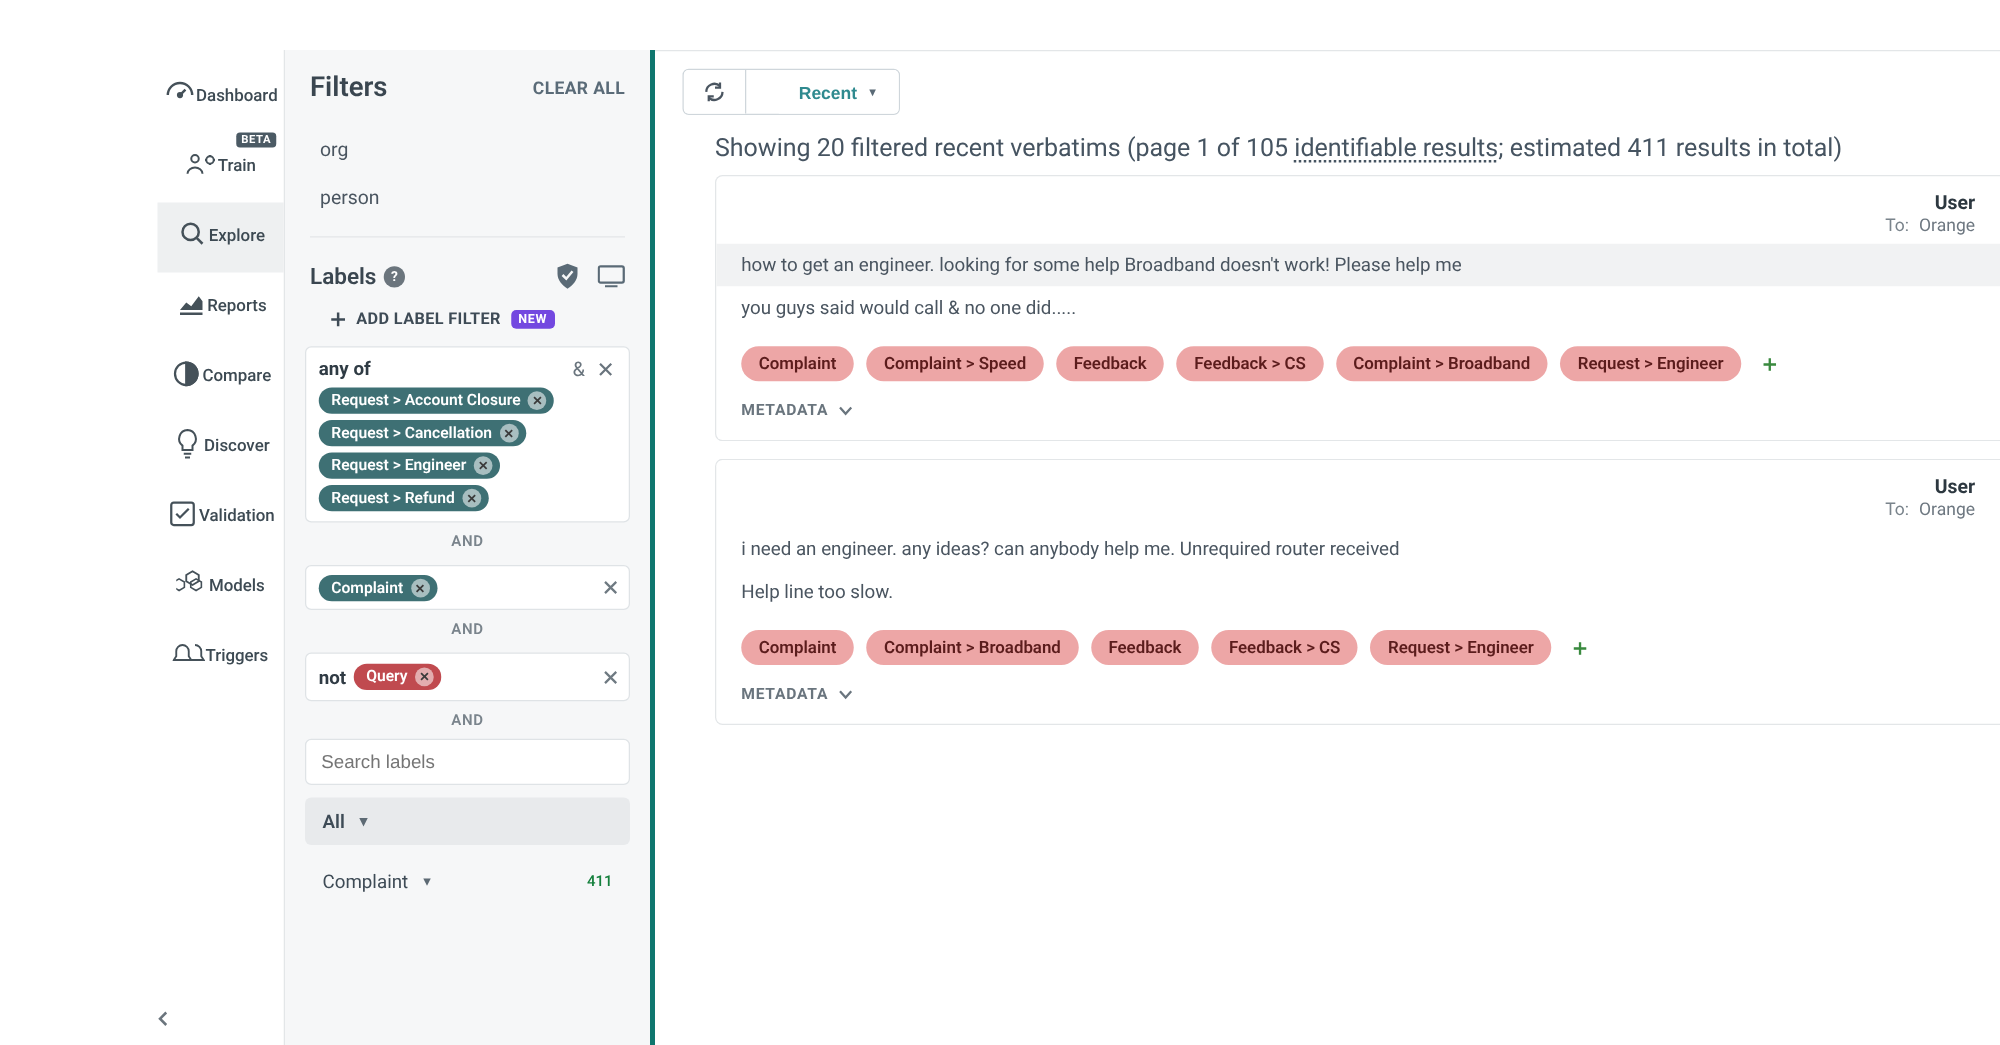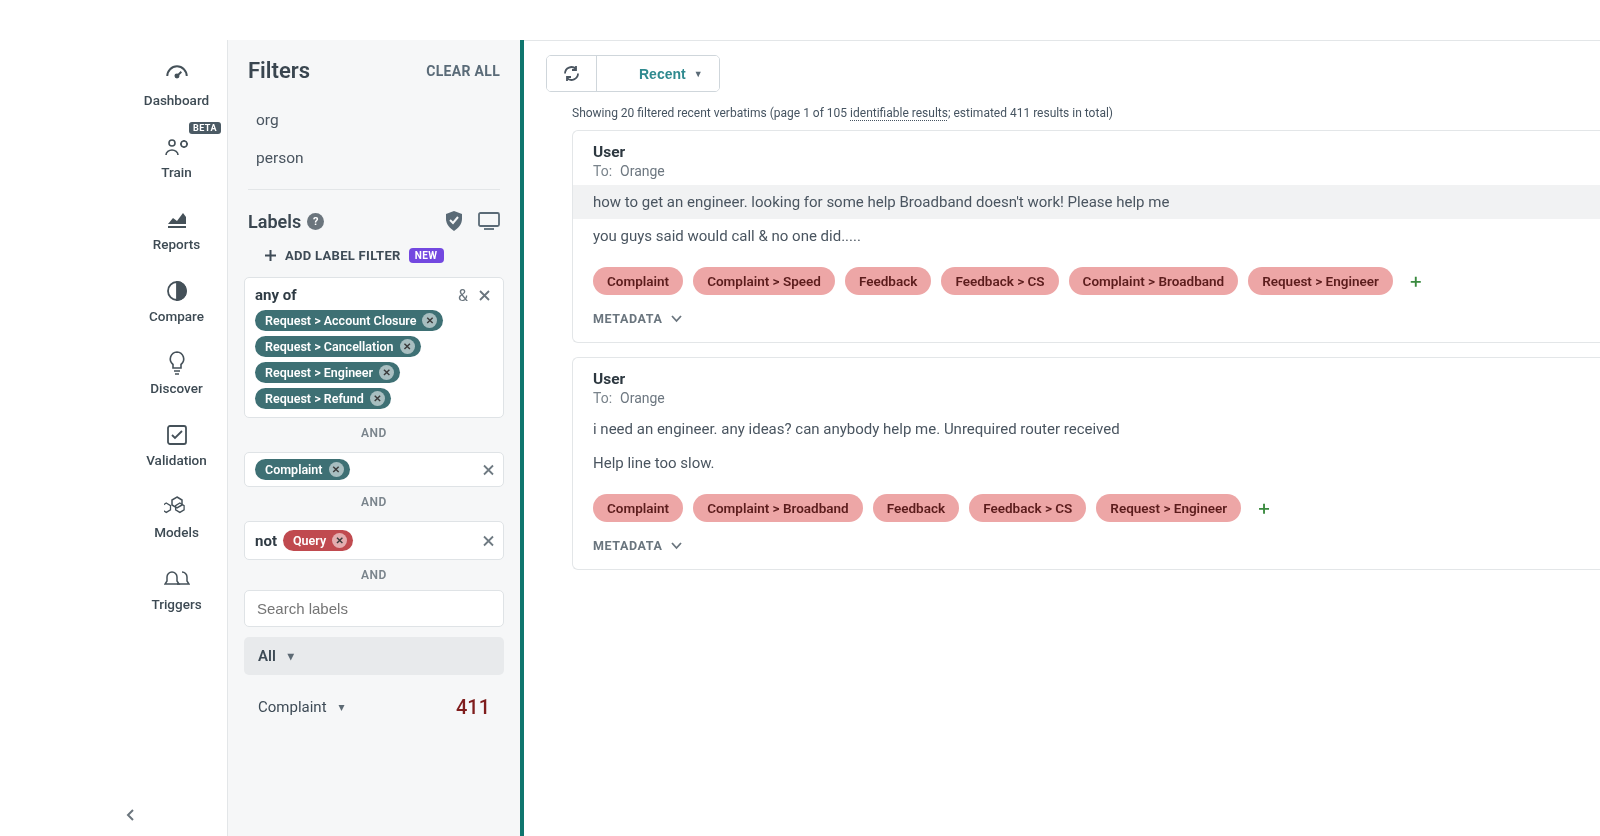--- a/index.html
+++ b/index.html
@@ -6,7 +6,7 @@
 body { font-family: -apple-system, BlinkMacSystemFont, "Segoe UI", Roboto, sans-serif; color: #3d4a53; background: #fff; }
 .app { display: flex; height: 836px; width: 1600px; overflow: hidden; padding-left:126px; padding-top:40px; position: relative;}
 .sidebar { width: 102px; background: #fff; border-right: 1px solid #e3e6e8; display: flex; flex-direction: column; align-items: center; padding-top: 10px; }
-.nav-item { width: 100%; display: flex; flex-direction: column; align-items: center; justify-content: center; padding: 12px 0 14px; cursor: pointer; position: relative; color: #404a54; }
+.nav-item { width: 100%; display: flex; flex-direction: row; align-items: center; justify-content: center; padding: 12px 0 14px; cursor: pointer; position: relative; color: #404a54; }
 .nav-item.active { background: #eef0f1; }
 .nav-item .icon { width: 26px; height: 26px; display: flex; align-items: center; justify-content: center; margin-bottom: 4px; color:#455159; }
 .nav-item .label { font-size: 13.5px; font-weight: 500; color: #3d4a53; }

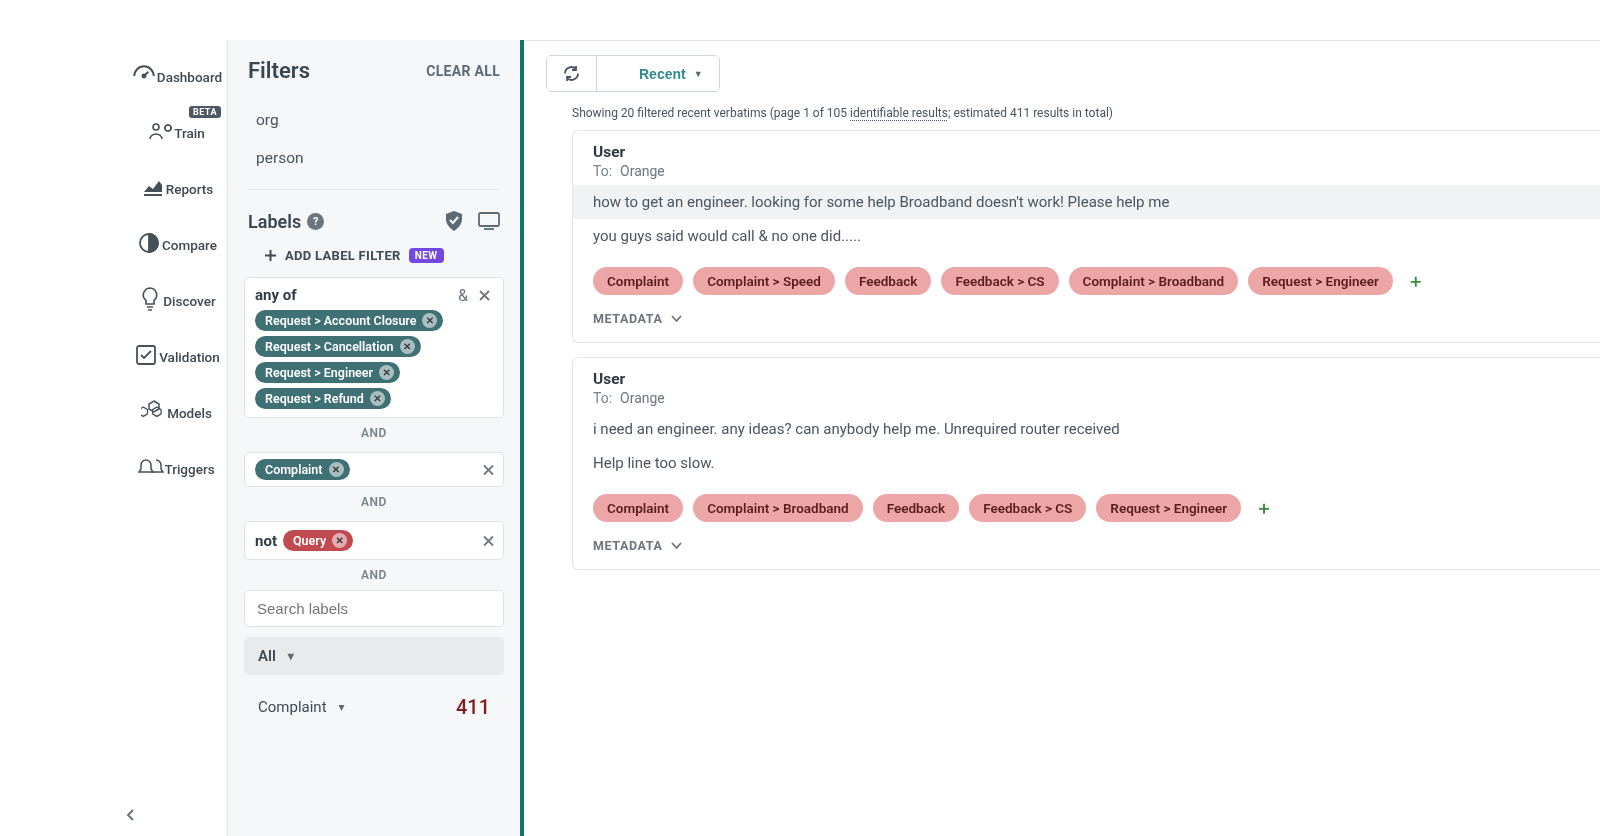--- a/index.html
+++ b/index.html
@@ -54,7 +54,7 @@
 .btn.iconbtn { border-right:1px solid #cfd6db; color:#4a5560;}
 .btn .tri { font-size:9px; color:#5a6a76;}
 .refresh-icon { display:inline-block; }
-.results-info { padding: 0 48px 10px; font-size:12px; color:#465461;}
+.results-info { padding: 0 48px 10px; font-size:20px; color:#465461;}
 .results-info .ul { text-decoration: underline dotted; text-underline-offset:3px; cursor:pointer;}
 .cards { padding: 0 0 0 48px; display:flex; flex-direction:column; gap:14px;}
 .card { border:1px solid #e3e6e8; border-radius:6px 0 0 6px; border-right:none; overflow:hidden;}

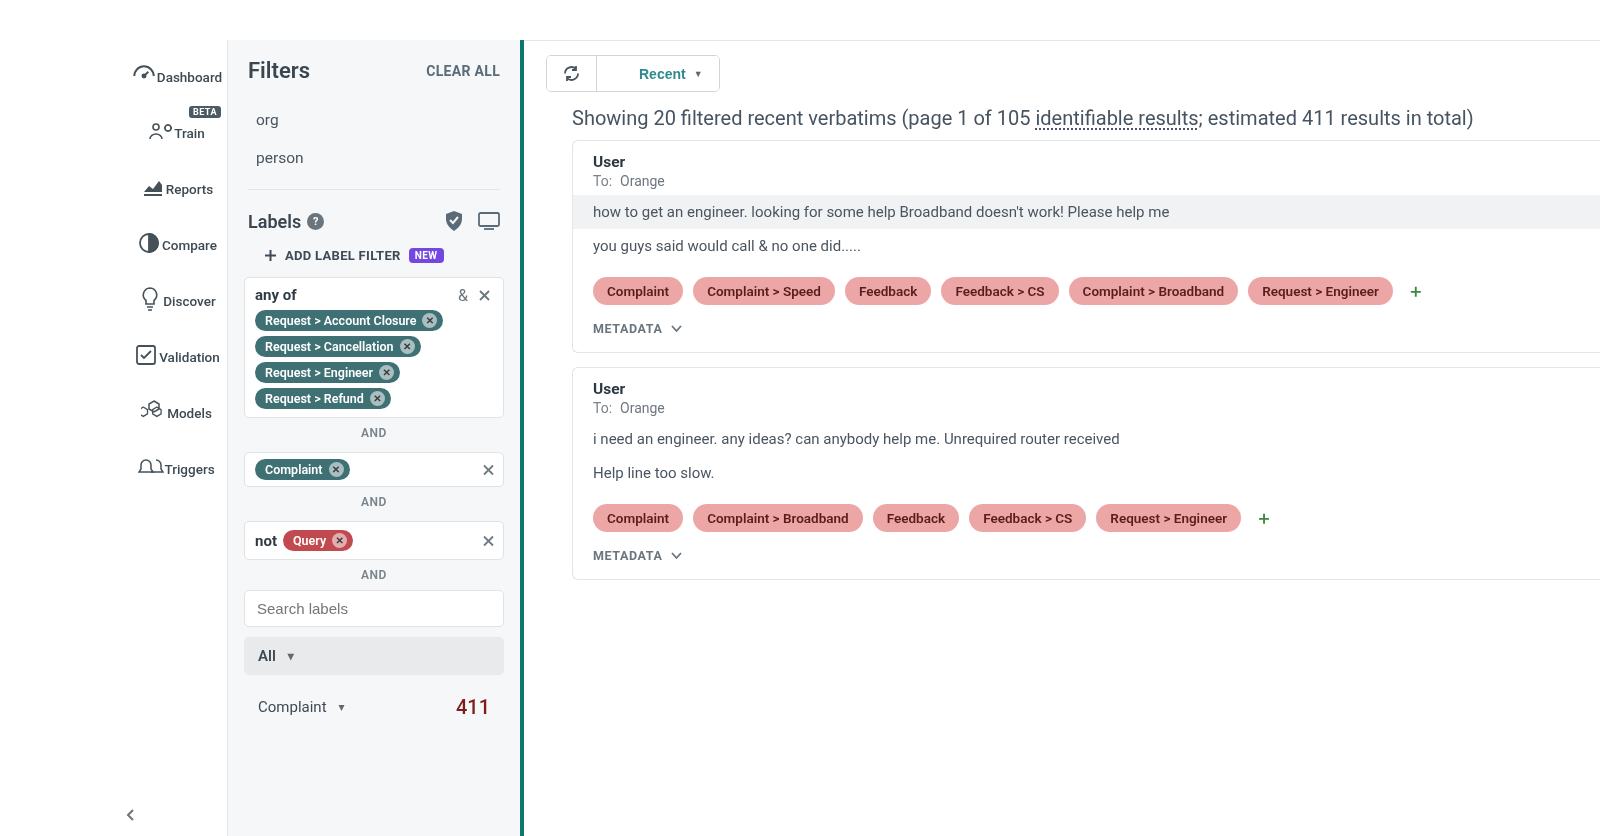--- a/index.html
+++ b/index.html
@@ -58,7 +58,7 @@
 .results-info .ul { text-decoration: underline dotted; text-underline-offset:3px; cursor:pointer;}
 .cards { padding: 0 0 0 48px; display:flex; flex-direction:column; gap:14px;}
 .card { border:1px solid #e3e6e8; border-radius:6px 0 0 6px; border-right:none; overflow:hidden;}
-.card-head { padding: 12px 20px 6px;}
+.card-head { padding: 12px 20px 6px; text-align: right;}
 .card-user { font-weight:700; font-size:15.5px; color:#2d3840;}
 .card-to { font-size:14px; color:#7a848c; margin-top:2px;}
 .card-to .toval { margin-left:8px; color:#6d7780;}

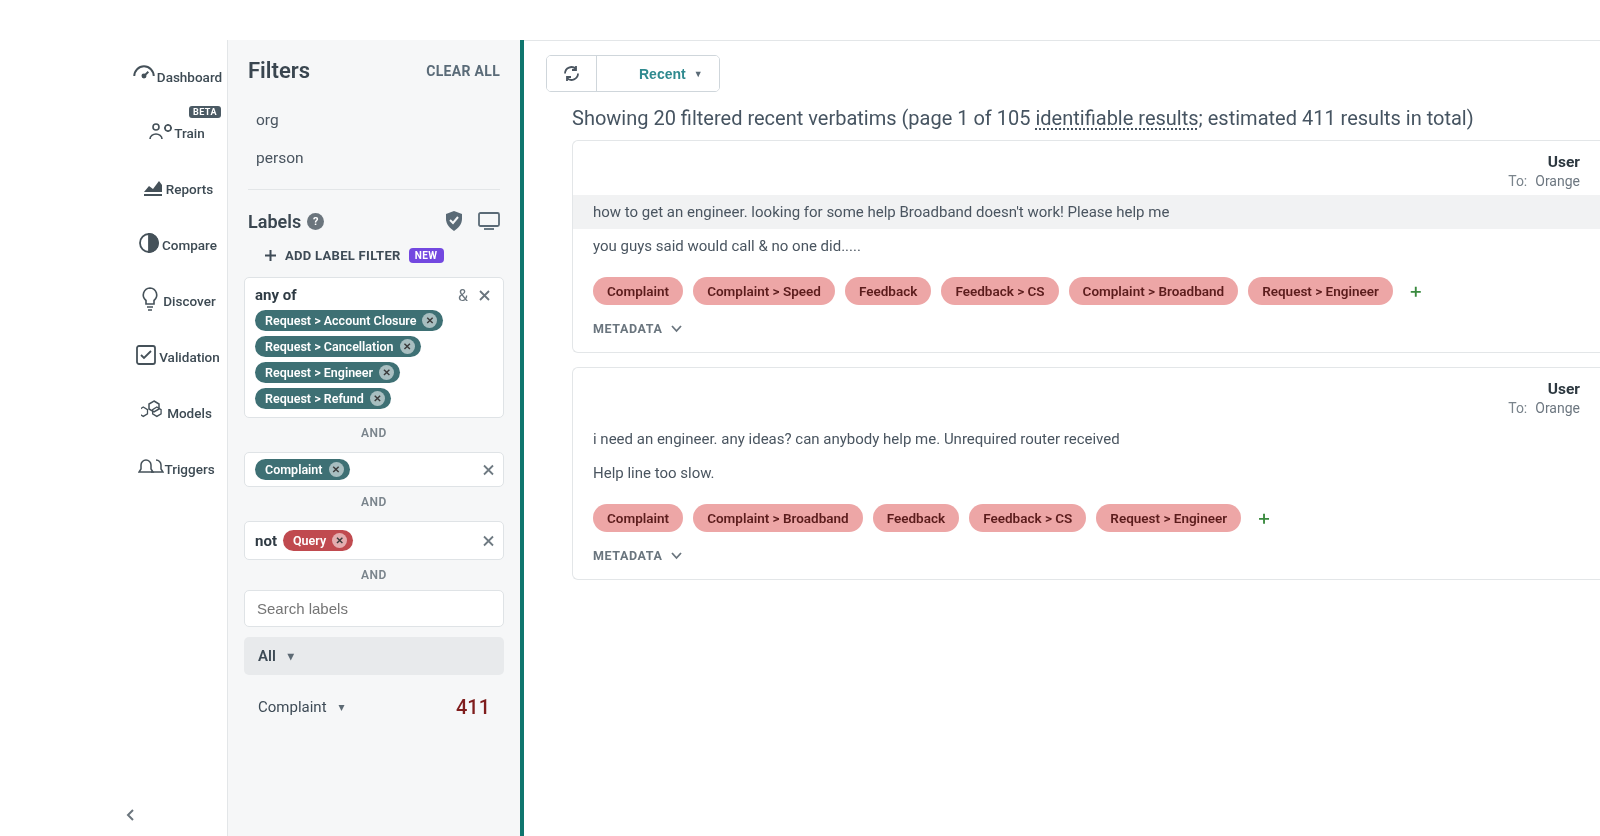--- a/index.html
+++ b/index.html
@@ -98,6 +98,15 @@
       </span>
       <span class="label">Train</span>
     </div>
+    <div class="nav-item active">
+      <span class="icon">
+        <svg width="24" height="24" viewBox="0 0 24 24" fill="none" stroke="currentColor" stroke-width="2">
+            <circle cx="10.5" cy="10.5" r="6.5"></circle>
+            <path d="M20 20l-4.5-4.5"></path>
+          </svg>
+      </span>
+      <span class="label">Explore</span>
+    </div>
     <div class="nav-item">
       <span class="icon">
         <svg width="24" height="22" viewBox="0 0 24 22" fill="currentColor">

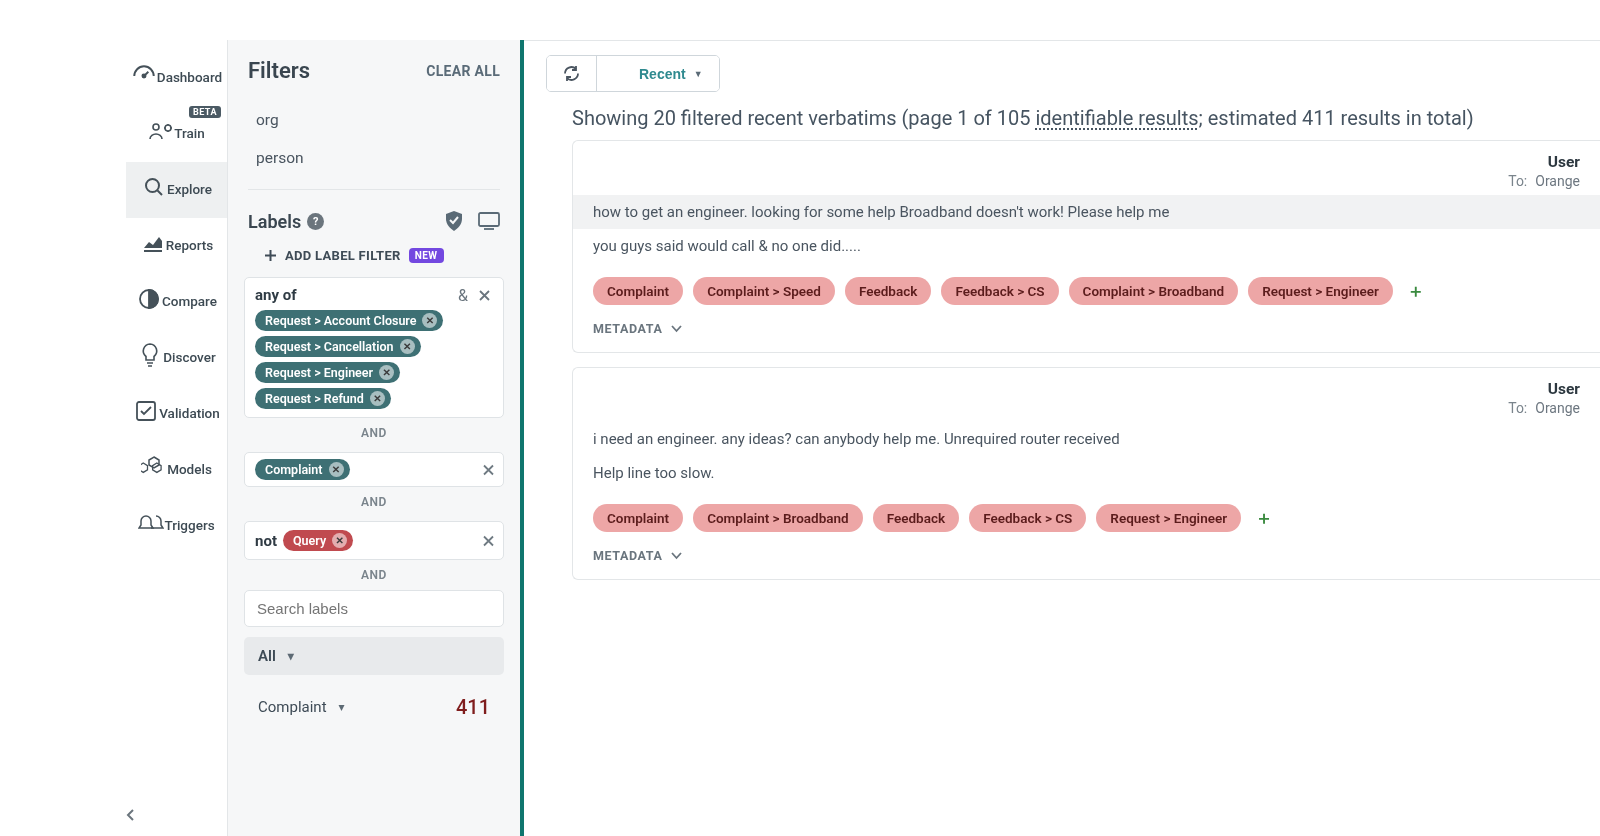--- a/index.html
+++ b/index.html
@@ -44,7 +44,7 @@
 .dropdown-row { margin: 10px 16px 0; display:flex; align-items:center; justify-content:space-between; padding: 10px 14px; border-radius:5px; font-size:15px; color:#3e4b56; cursor:pointer;}
 .dropdown-row.all { background:#e8eaec; font-weight:600;}
 .dd-left { display:flex; align-items:center; gap:12px;}
-.count { color:#7f1d1d; font-weight:500; font-size:20px;}
+.count { color:#15803d; font-weight:500; font-size:12px;}
 .chev { font-size:12px; color:#5d6a74;}
 
 .main { flex: 1; display: flex; flex-direction: column; background:#fff; border-top:1px solid #e3e6e8;}

